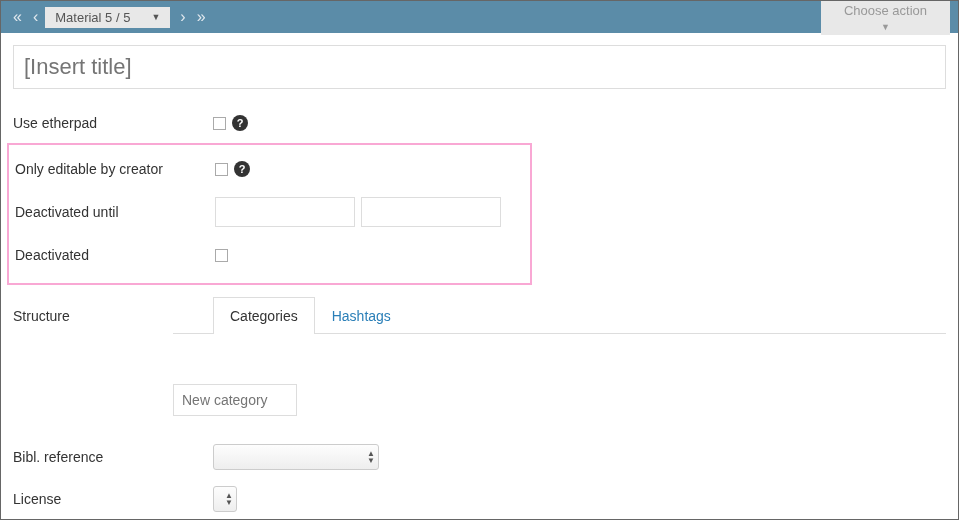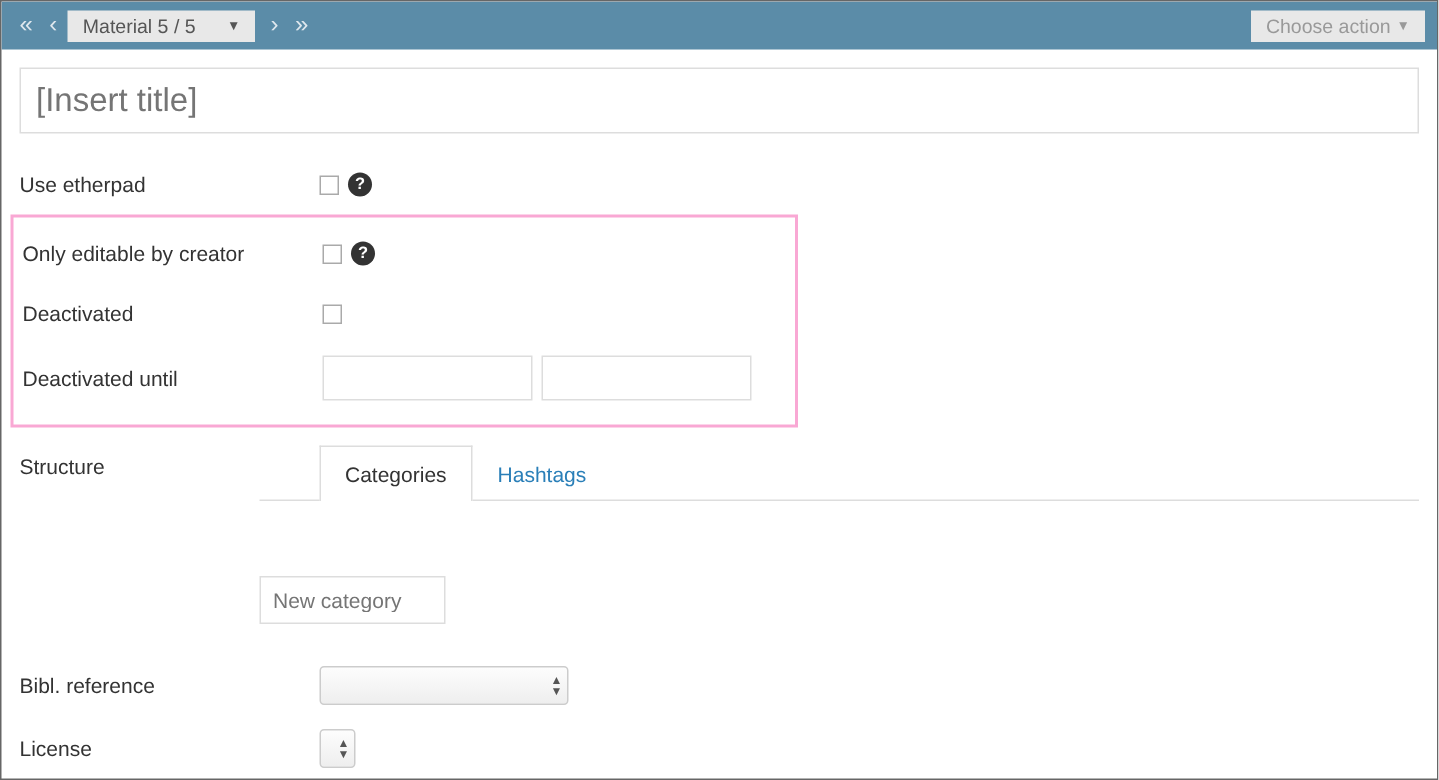--- a/index.html
+++ b/index.html
@@ -10,7 +10,7 @@
 .nav-arrows { color: #e0e8ee; font-size: 16px; letter-spacing: -3px; cursor: pointer; padding: 0 4px; }
 .material-btn { background: #e8e8e8; color: #555; padding: 3px 10px; font-size: 13px; border: none; cursor: pointer; display: inline-flex; align-items: center; gap: 21px; }
 .material-btn .caret { font-size: 9px; }
-.action-btn { background: #e8e8e8; color: #999; padding: 3px 10px; font-size: 13px; border: none; cursor: pointer; display: inline-flex; align-items: center; gap: 4px; }
+.action-btn { background: #e8e8e8; color: #999; padding: 3px 23px; font-size: 13px; border: none; cursor: pointer; display: inline-flex; align-items: center; gap: 4px; flex-direction: column; }
 .action-btn .caret { font-size: 9px; }
 .content { padding: 12px; }
 .title-input { width: 100%; border: 1px solid #ddd; padding: 8px 10px; font-size: 22px; color: #999; font-family: Arial; }

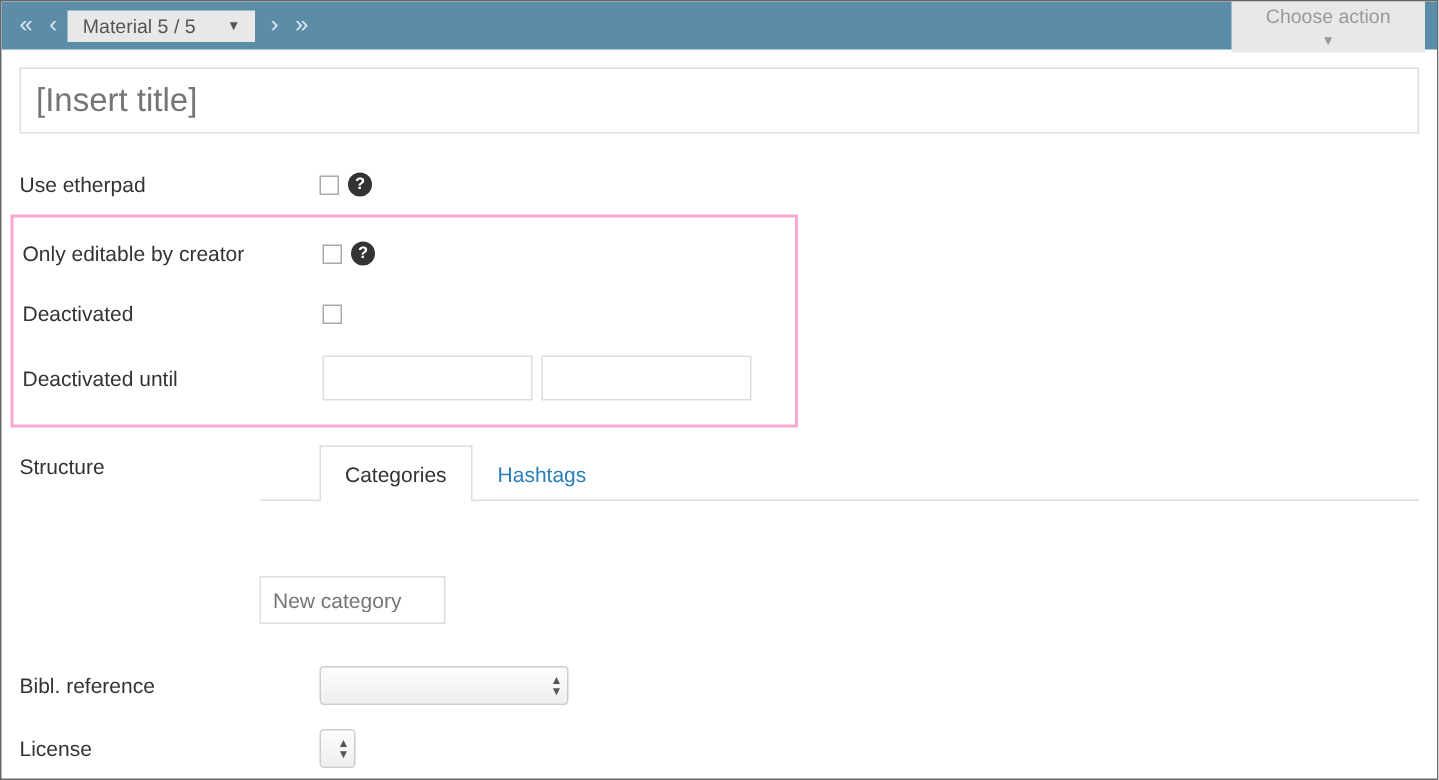--- a/index.html
+++ b/index.html
@@ -81,17 +81,17 @@
         </div>
 
         <div class="form-row">
-          <div class="form-label">Deactivated</div>
-          <div class="form-control">
-            <span class="checkbox"></span>
+          <div class="form-label">Deactivated until</div>
+          <div class="form-control date-inputs">
+            <input type="text" class="text-input" style="">
+            <input type="text" class="text-input" style="">
           </div>
         </div>
 
         <div class="form-row">
-          <div class="form-label">Deactivated until</div>
-          <div class="form-control date-inputs">
-            <input type="text" class="text-input" style="">
-            <input type="text" class="text-input" style="">
+          <div class="form-label">Deactivated</div>
+          <div class="form-control">
+            <span class="checkbox"></span>
           </div>
         </div>
       </div>

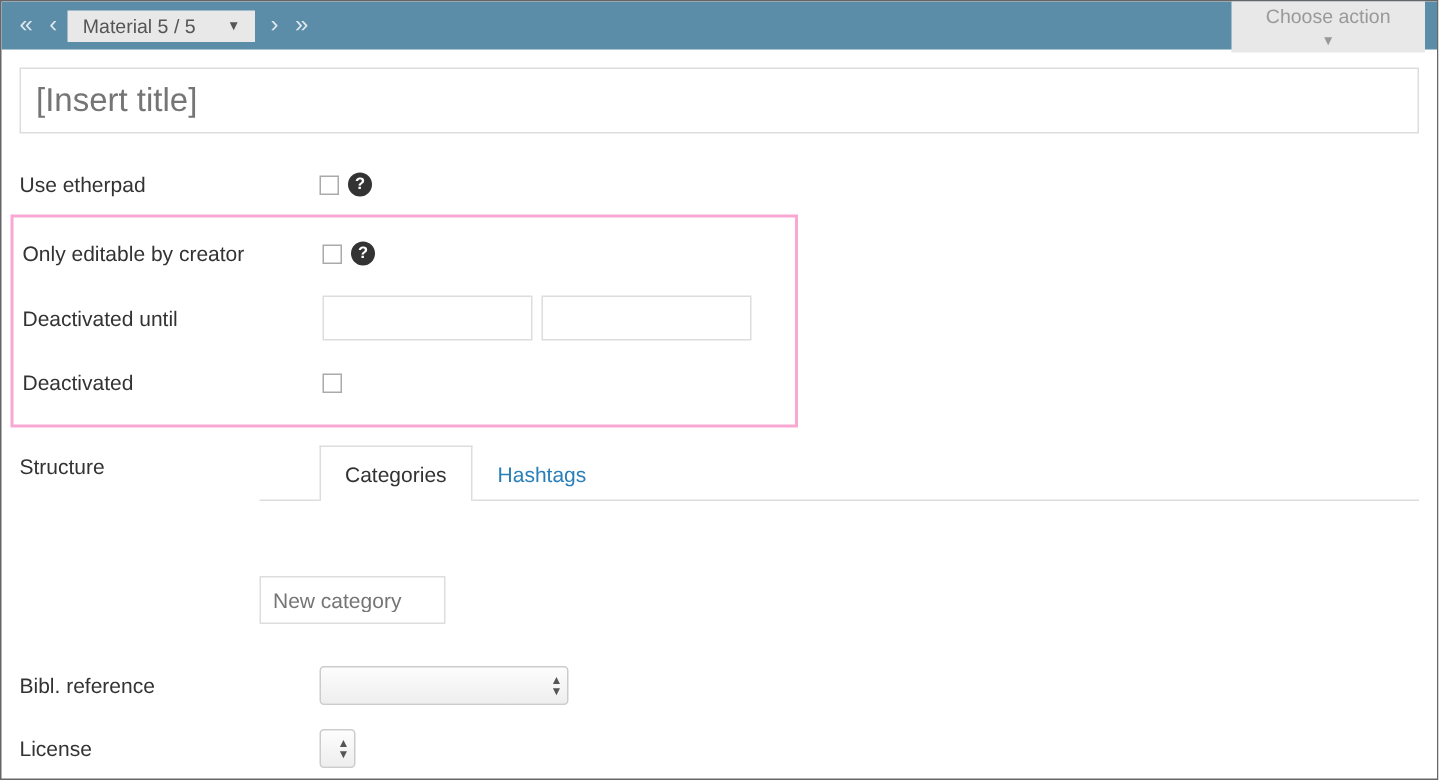--- a/index.html
+++ b/index.html
@@ -23,7 +23,7 @@
 .red-box { border: 2px solid #f9a8d4; padding: 4px 8px 8px 0; margin-left: -6px; padding-left: 6px; width: 525px; }
 .text-input { border: 1px solid #ddd; height: 30px; width: 140px; padding: 4px 6px; font-size: 14px; }
 .date-inputs { display: flex; gap: 6px; }
-.tabs-row { display: flex; align-items: center; margin-top: 12px; }
+.tabs-row { display: flex; align-items: flex-end; margin-top: 12px; }
 .tabs-label { width: 200px; font-size: 14px; color: #333; padding-bottom: 10px; }
 .tabs-container { flex: 1; border-bottom: 1px solid #ddd; display: flex; position: relative; }
 .tabs-container::before { content: ''; position: absolute; left: -40px; bottom: -1px; width: 40px; border-bottom: 1px solid #ddd; }

